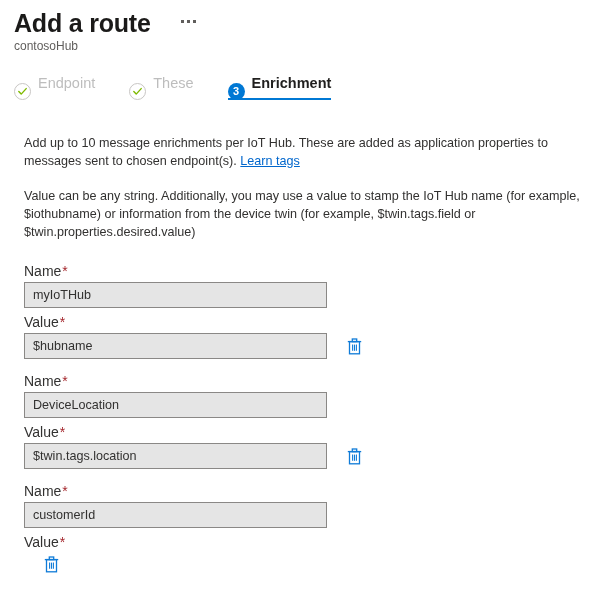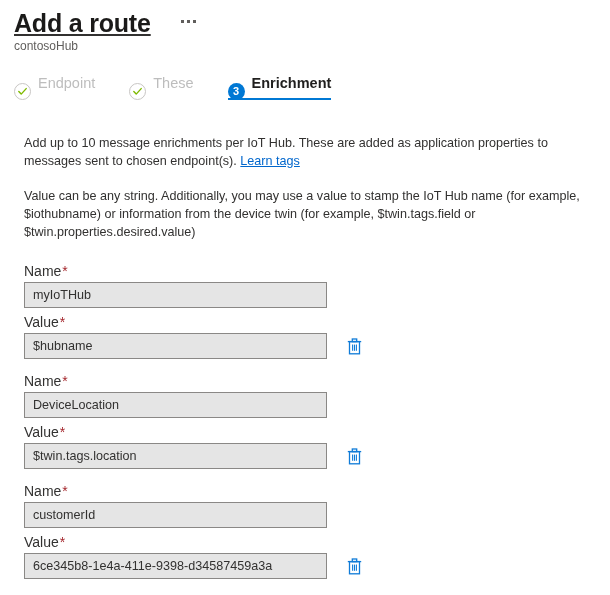--- a/index.html
+++ b/index.html
@@ -25,7 +25,6 @@
     display: flex;
     align-items: center;
     gap: 26px;
-    text-decoration: underline;
   }
   .blade-title {
     font-size: 25px;

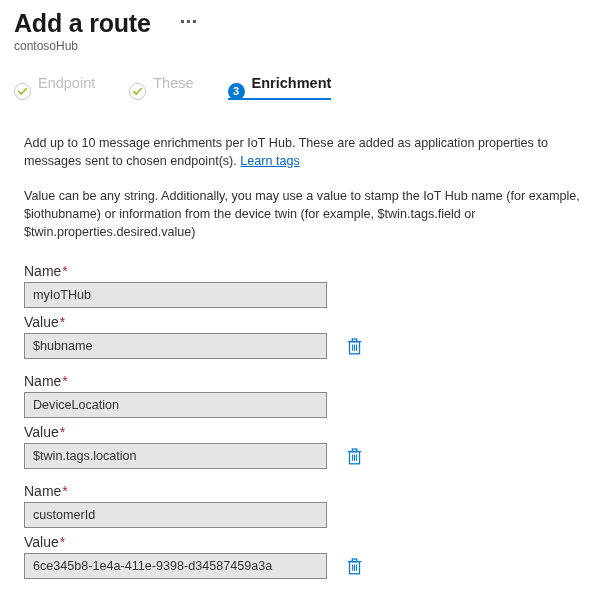--- a/index.html
+++ b/index.html
@@ -321,7 +321,6 @@
           <span>Value</span><span class="req">*</span>
         </label>
         <div class="field-row">
-          <input class="txtbox" type="text" value="6ce345b8-1e4a-411e-9398-d34587459a3a" style="">
           <button class="del-btn">
             <span>
               <svg width="15" height="17" viewBox="0 0 15 17" aria-hidden="true">

